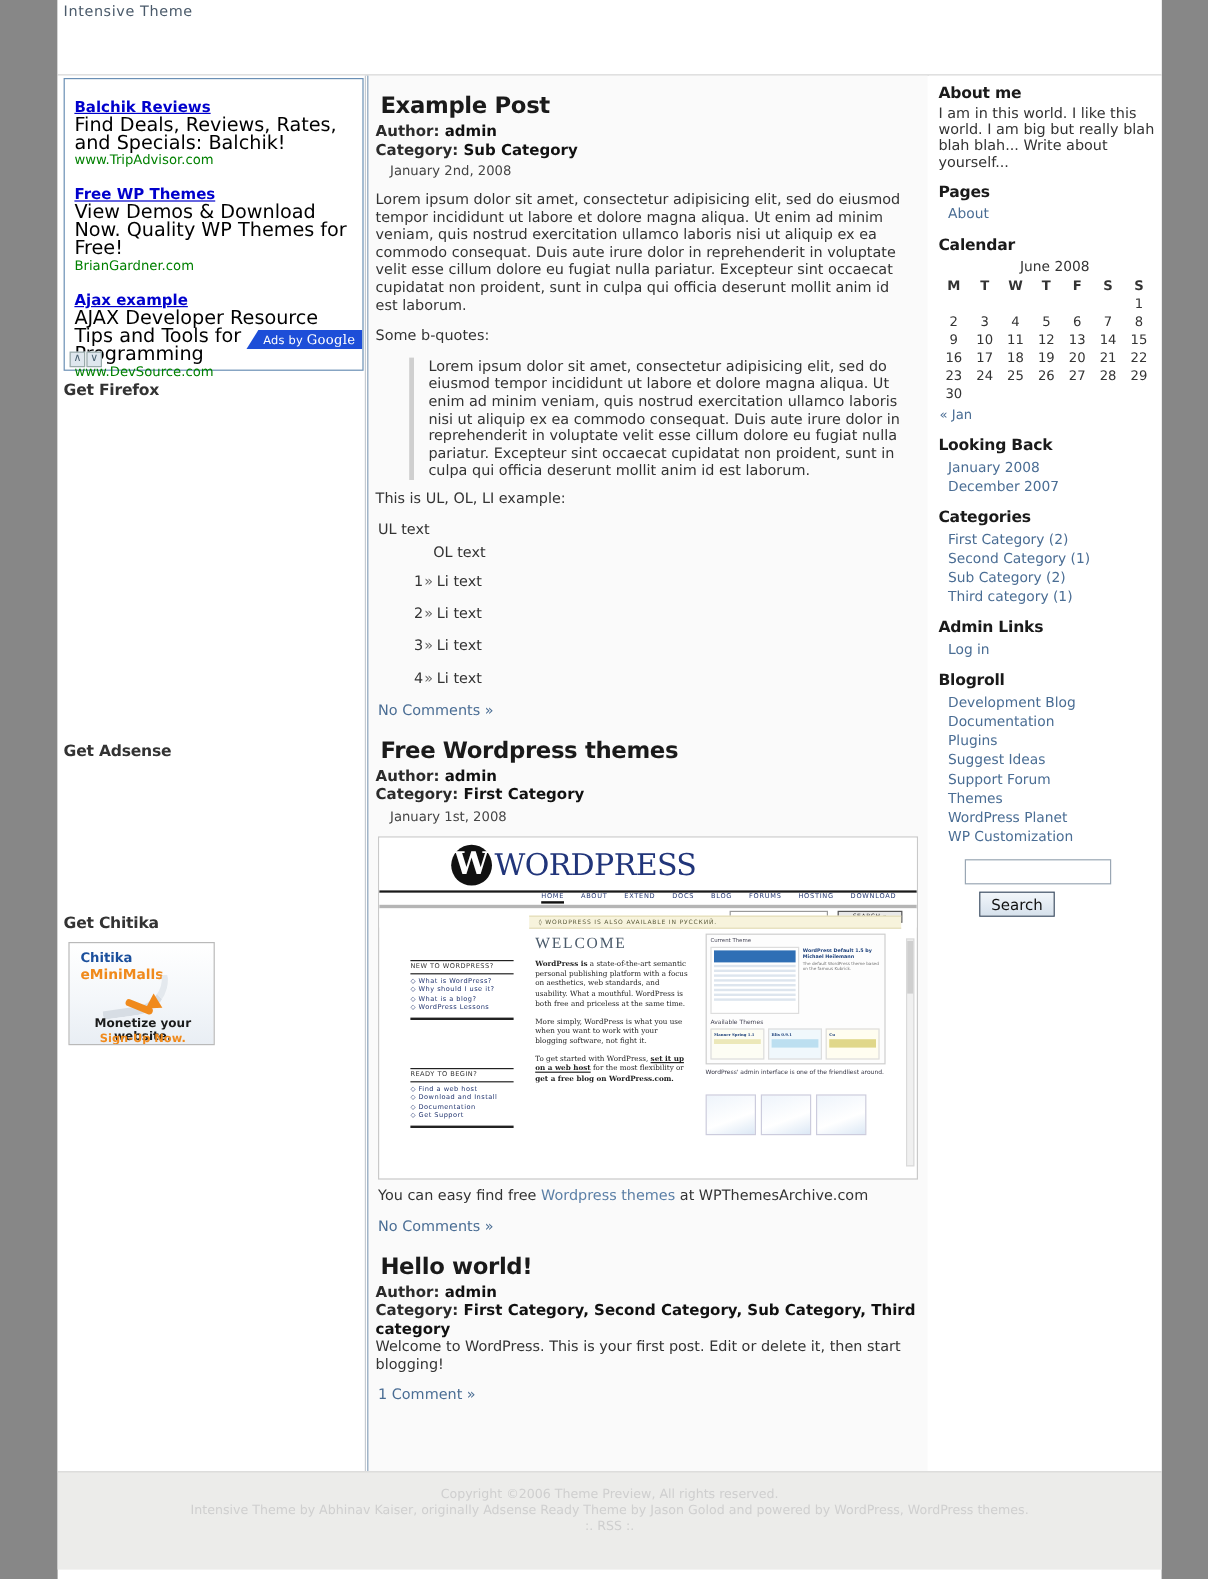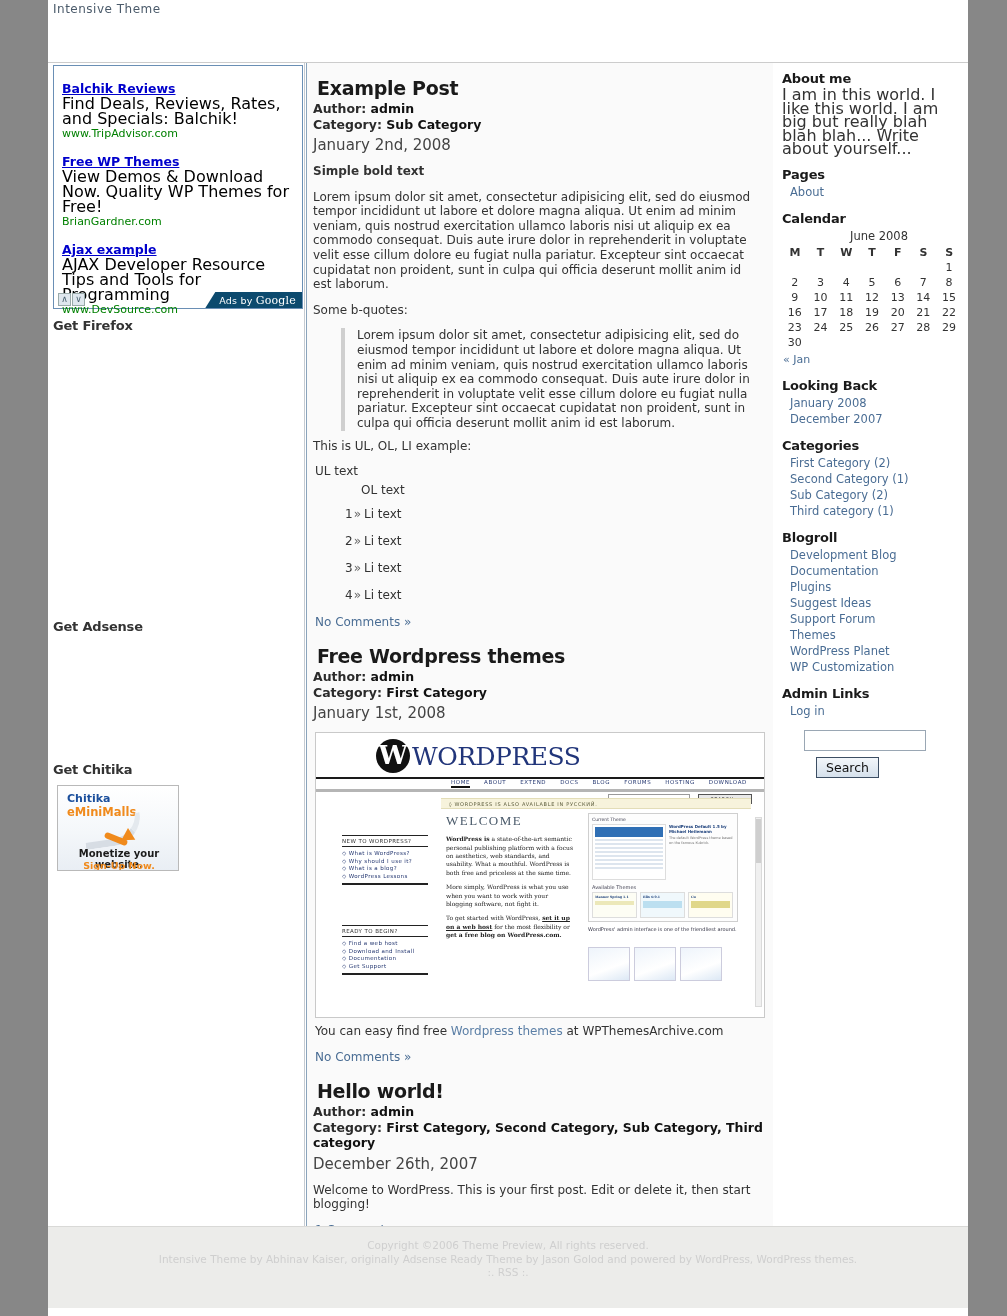--- a/index.html
+++ b/index.html
@@ -172,7 +172,7 @@
   .rwidget { margin-bottom:11px; }
   .rwidget h2 { margin:0 0 2px 0; font-size:13px; font-weight:bold; color:#1a1a1a;
                 letter-spacing:-.2px; }
-  .rwidget p.about { margin:0; font-size:16px; line-height:13.6px; color:#333; }
+  .rwidget p.about { margin:0; font-size:12px; line-height:13.6px; color:#333; }
   .rwidget ul { list-style:none; margin:0; padding:0; }
   .rwidget ul li { font-size:11.5px; line-height:16px; padding-left:8px; }
   .rwidget ul li a { color:#4a6d94; }

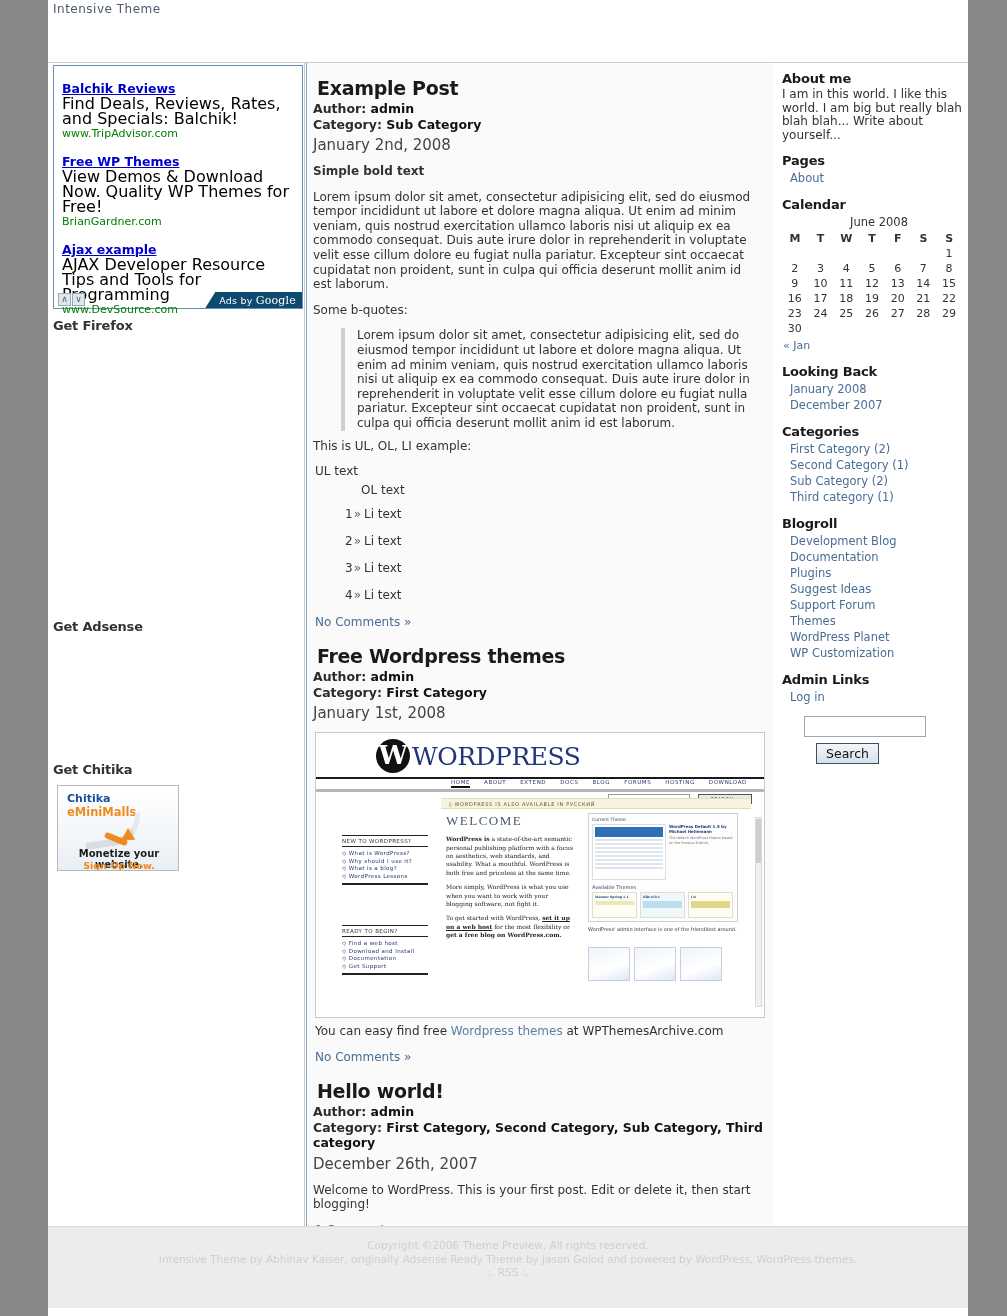--- a/index.html
+++ b/index.html
@@ -81,7 +81,7 @@
   .post-meta { font-size:12.5px; font-weight:bold; color:#2b2b2b; line-height:15.5px;
                margin:0 0 0 0px; }
   .post-meta .val { color:#111; }
-  .post-date { font-size:15px; color:#444; margin:4px 0 10px 0; }
+  .post-date { font-size:11px; color:#444; margin:4px 0 10px 12px; }
   .post p { margin:0 0 11px 0; font-size:12px; line-height:14.6px; color:#333; }
   .bold-lead { font-weight:bold; font-size:12.5px; color:#1a1a1a; margin-bottom:11px !important; }
   blockquote { margin:0 0 8px 28px; padding:0 0 0 12px; border-left:4px solid #cfcfcf;

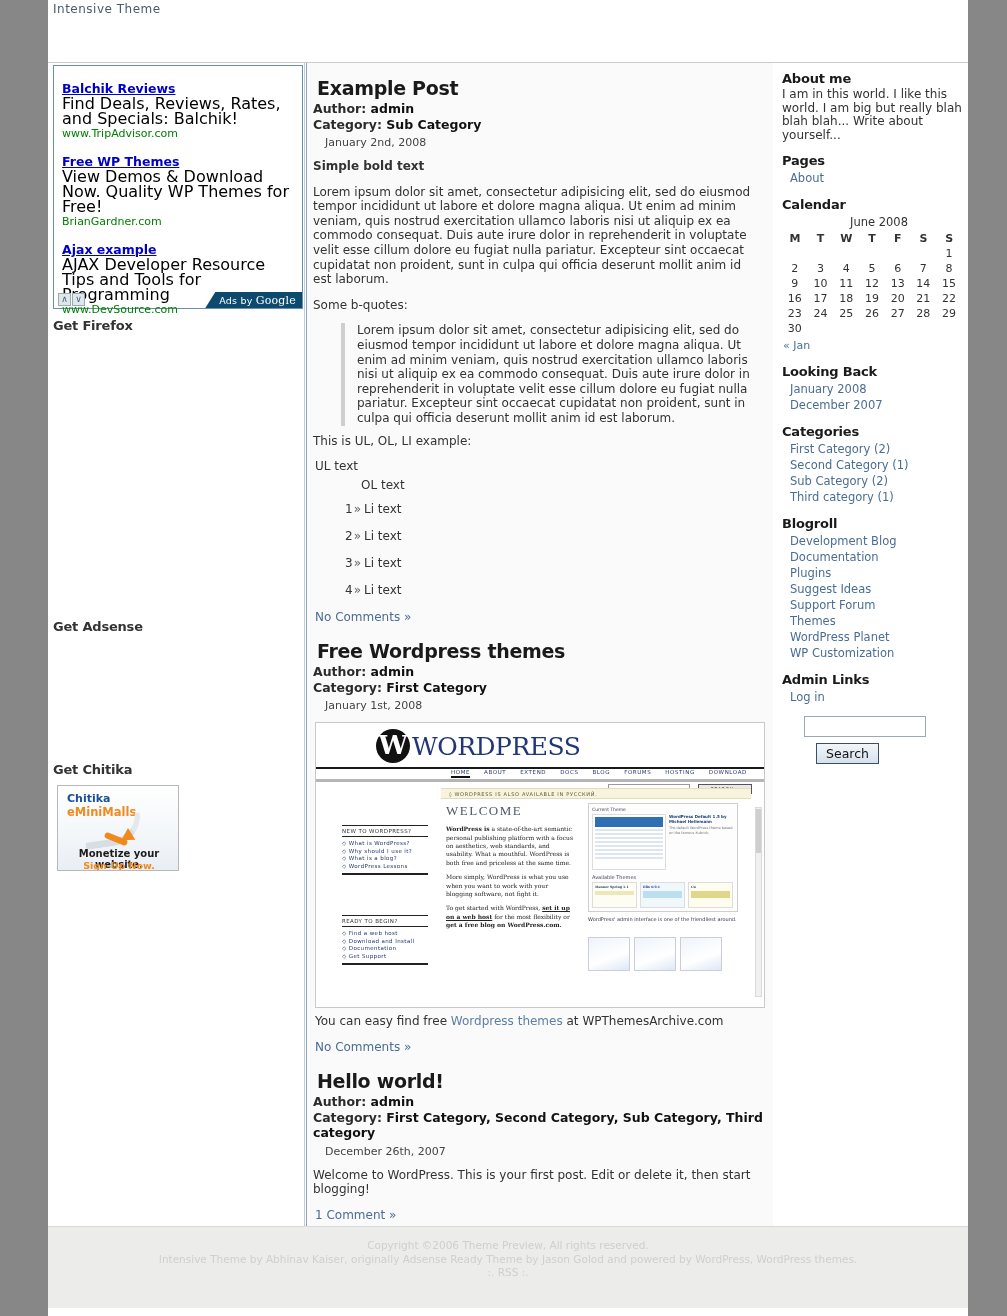--- a/index.html
+++ b/index.html
@@ -273,7 +273,6 @@
           <span class="val">Sub Category</span>
         </div>
         <div class="post-date">January 2nd, 2008</div>
-        <p class="bold-lead">Simple bold text</p>
         <p>Lorem ipsum dolor sit amet, consectetur adipisicing elit, sed do eiusmod tempor incididunt ut labore et dolore magna aliqua. Ut enim ad minim veniam, quis nostrud exercitation ullamco laboris nisi ut aliquip ex ea commodo consequat. Duis aute irure dolor in reprehenderit in voluptate velit esse cillum dolore eu fugiat nulla pariatur. Excepteur sint occaecat cupidatat non proident, sunt in culpa qui officia deserunt mollit anim id est laborum.</p>
         <p>Some b-quotes:</p>
         <blockquote>Lorem ipsum dolor sit amet, consectetur adipisicing elit, sed do eiusmod tempor incididunt ut labore et dolore magna aliqua. Ut enim ad minim veniam, quis nostrud exercitation ullamco laboris nisi ut aliquip ex ea commodo consequat. Duis aute irure dolor in reprehenderit in voluptate velit esse cillum dolore eu fugiat nulla pariatur. Excepteur sint occaecat cupidatat non proident, sunt in culpa qui officia deserunt mollit anim id est laborum.</blockquote>

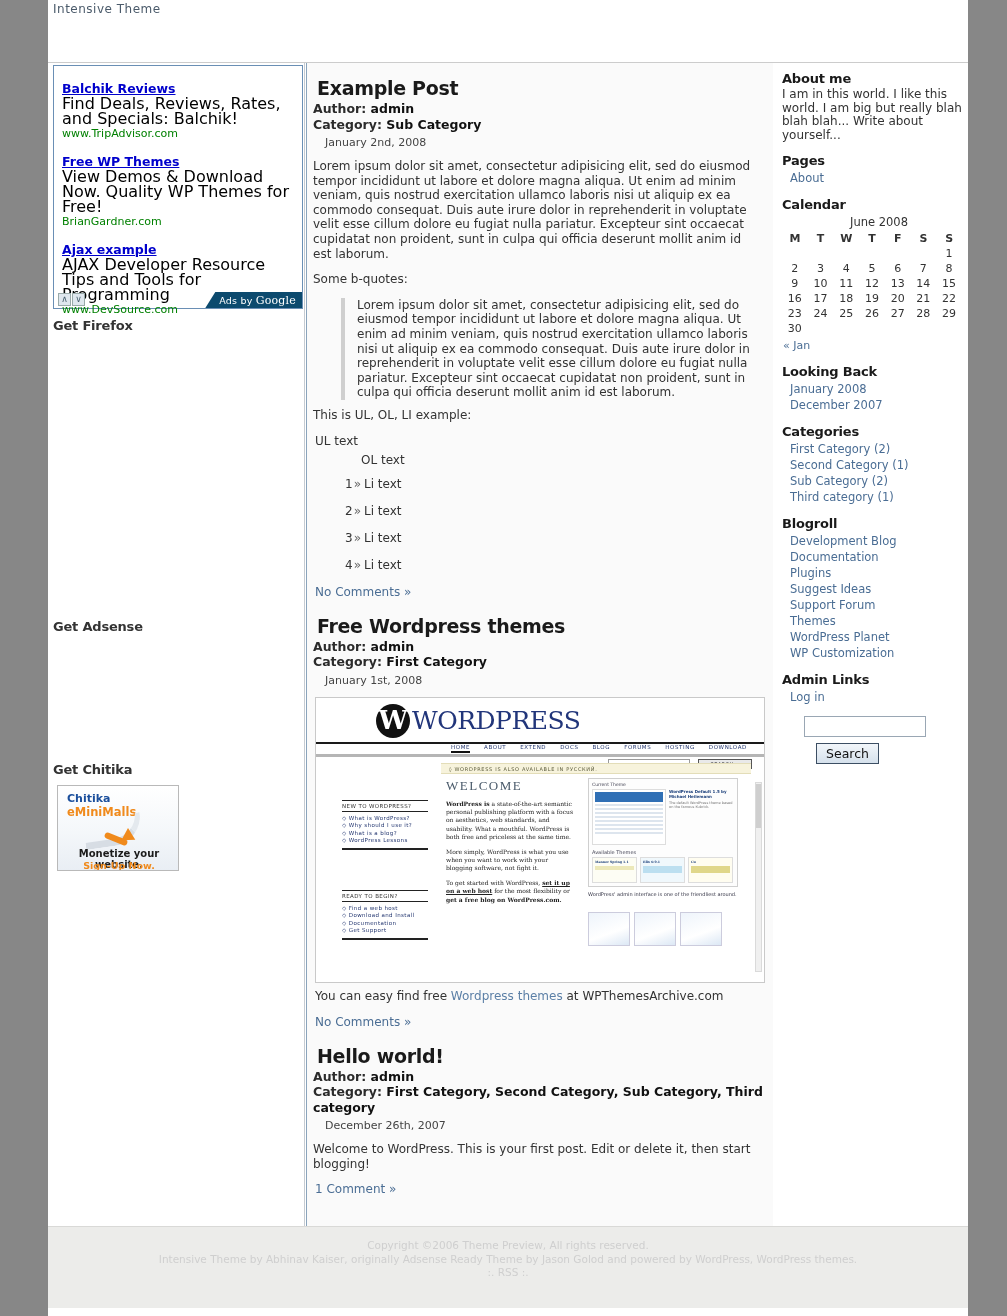--- a/index.html
+++ b/index.html
@@ -41,7 +41,7 @@
   .ad-arrows { position:absolute; left:4px; bottom:2px; display:flex; gap:1px; }
   .ad-arrow { width:13px; height:13px; border:1px solid #9aa; background:#dfe7ee;
               color:#48606f; font-size:9px; line-height:11px; text-align:center; }
-  .ads-by { position:absolute; right:0; bottom:0; height:16px; background:#0c4a6e;
+  .ads-by { position:absolute; right:0; bottom:17px; height:16px; background:#1d4ed8;
             color:#fff; font-size:9.5px; padding:2px 6px 0 14px; letter-spacing:.2px;
             clip-path: polygon(10px 0, 100% 0, 100% 100%, 0 100%); }
   .ads-by b { font-family:"DejaVu Serif","Liberation Serif",serif; font-size:11px; font-weight:normal; }

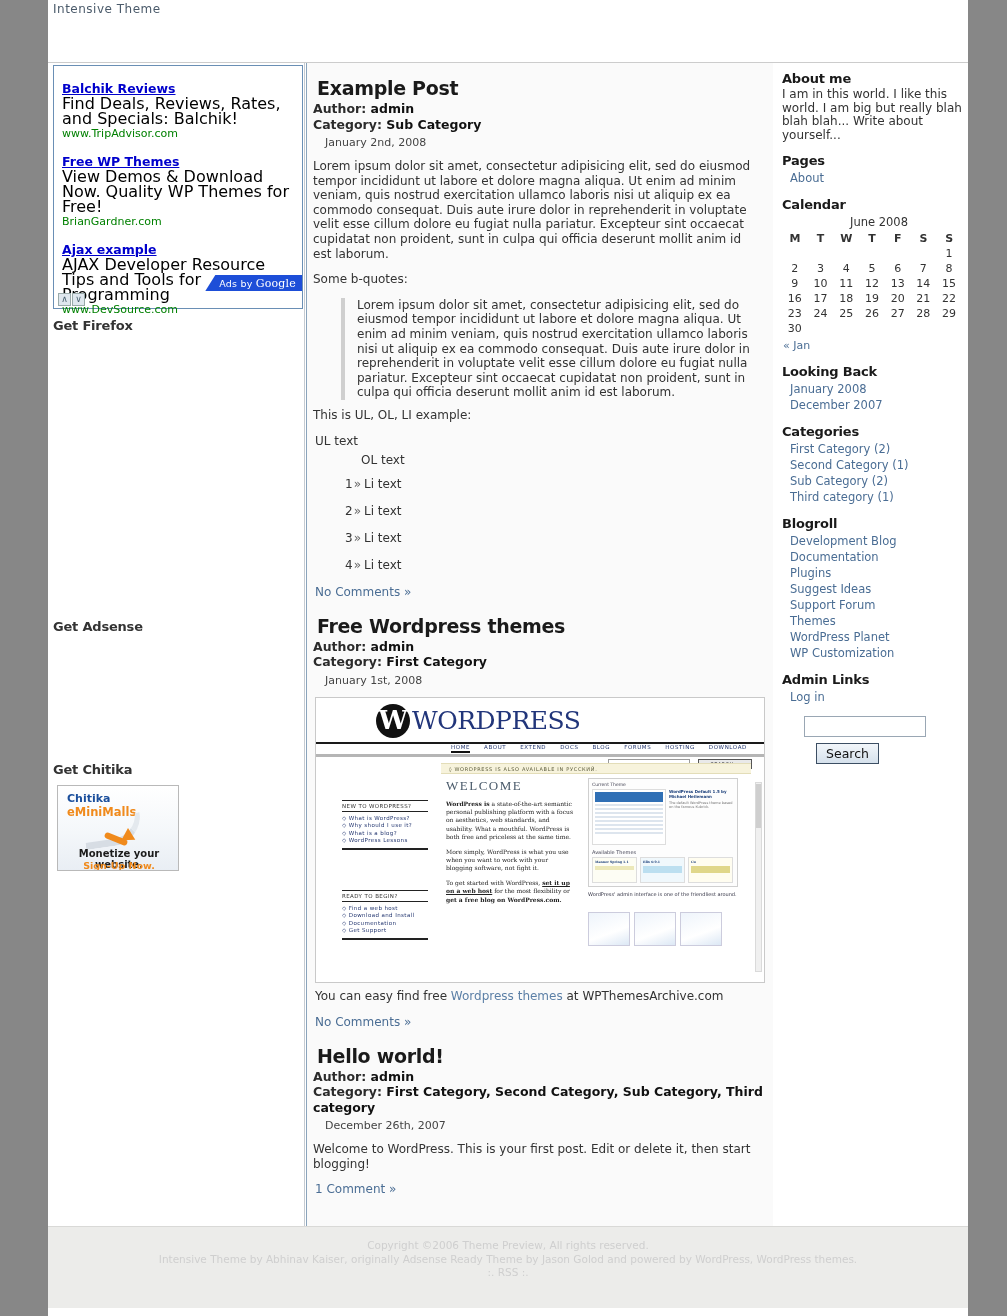--- a/index.html
+++ b/index.html
@@ -541,6 +541,13 @@
       </div>
 
       <div class="rwidget">
+        <h2>Admin Links</h2>
+        <ul>
+          <li><a>Log in</a></li>
+        </ul>
+      </div>
+
+      <div class="rwidget">
         <h2>Blogroll</h2>
         <ul>
           <li><a>Development Blog</a></li>
@@ -554,13 +561,6 @@
         </ul>
       </div>
 
-      <div class="rwidget">
-        <h2>Admin Links</h2>
-        <ul>
-          <li><a>Log in</a></li>
-        </ul>
-      </div>
-
       <div class="searchbox">
         <input type="text" placeholder="" style="">
         <div class="btnrow">

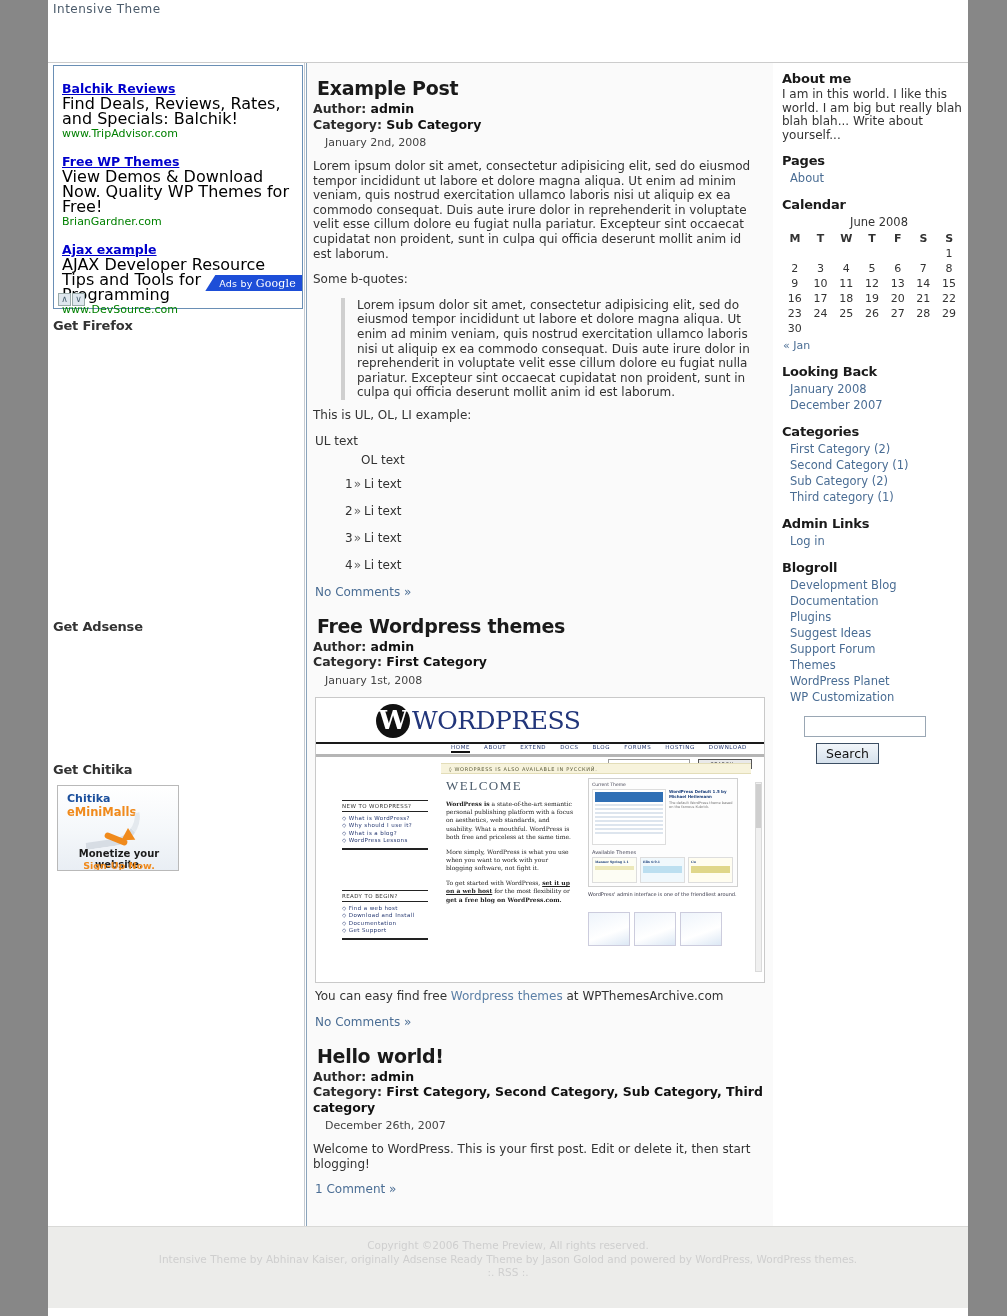--- a/index.html
+++ b/index.html
@@ -421,7 +421,6 @@
           <span>Category:</span>
           <span class="val">First Category, Second Category, Sub Category, Third category</span>
         </div>
-        <div class="post-date">December 26th, 2007</div>
         <p>Welcome to WordPress. This is your first post. Edit or delete it, then start blogging!</p>
         <a class="comments-link">1 Comment »</a>
       </div>

